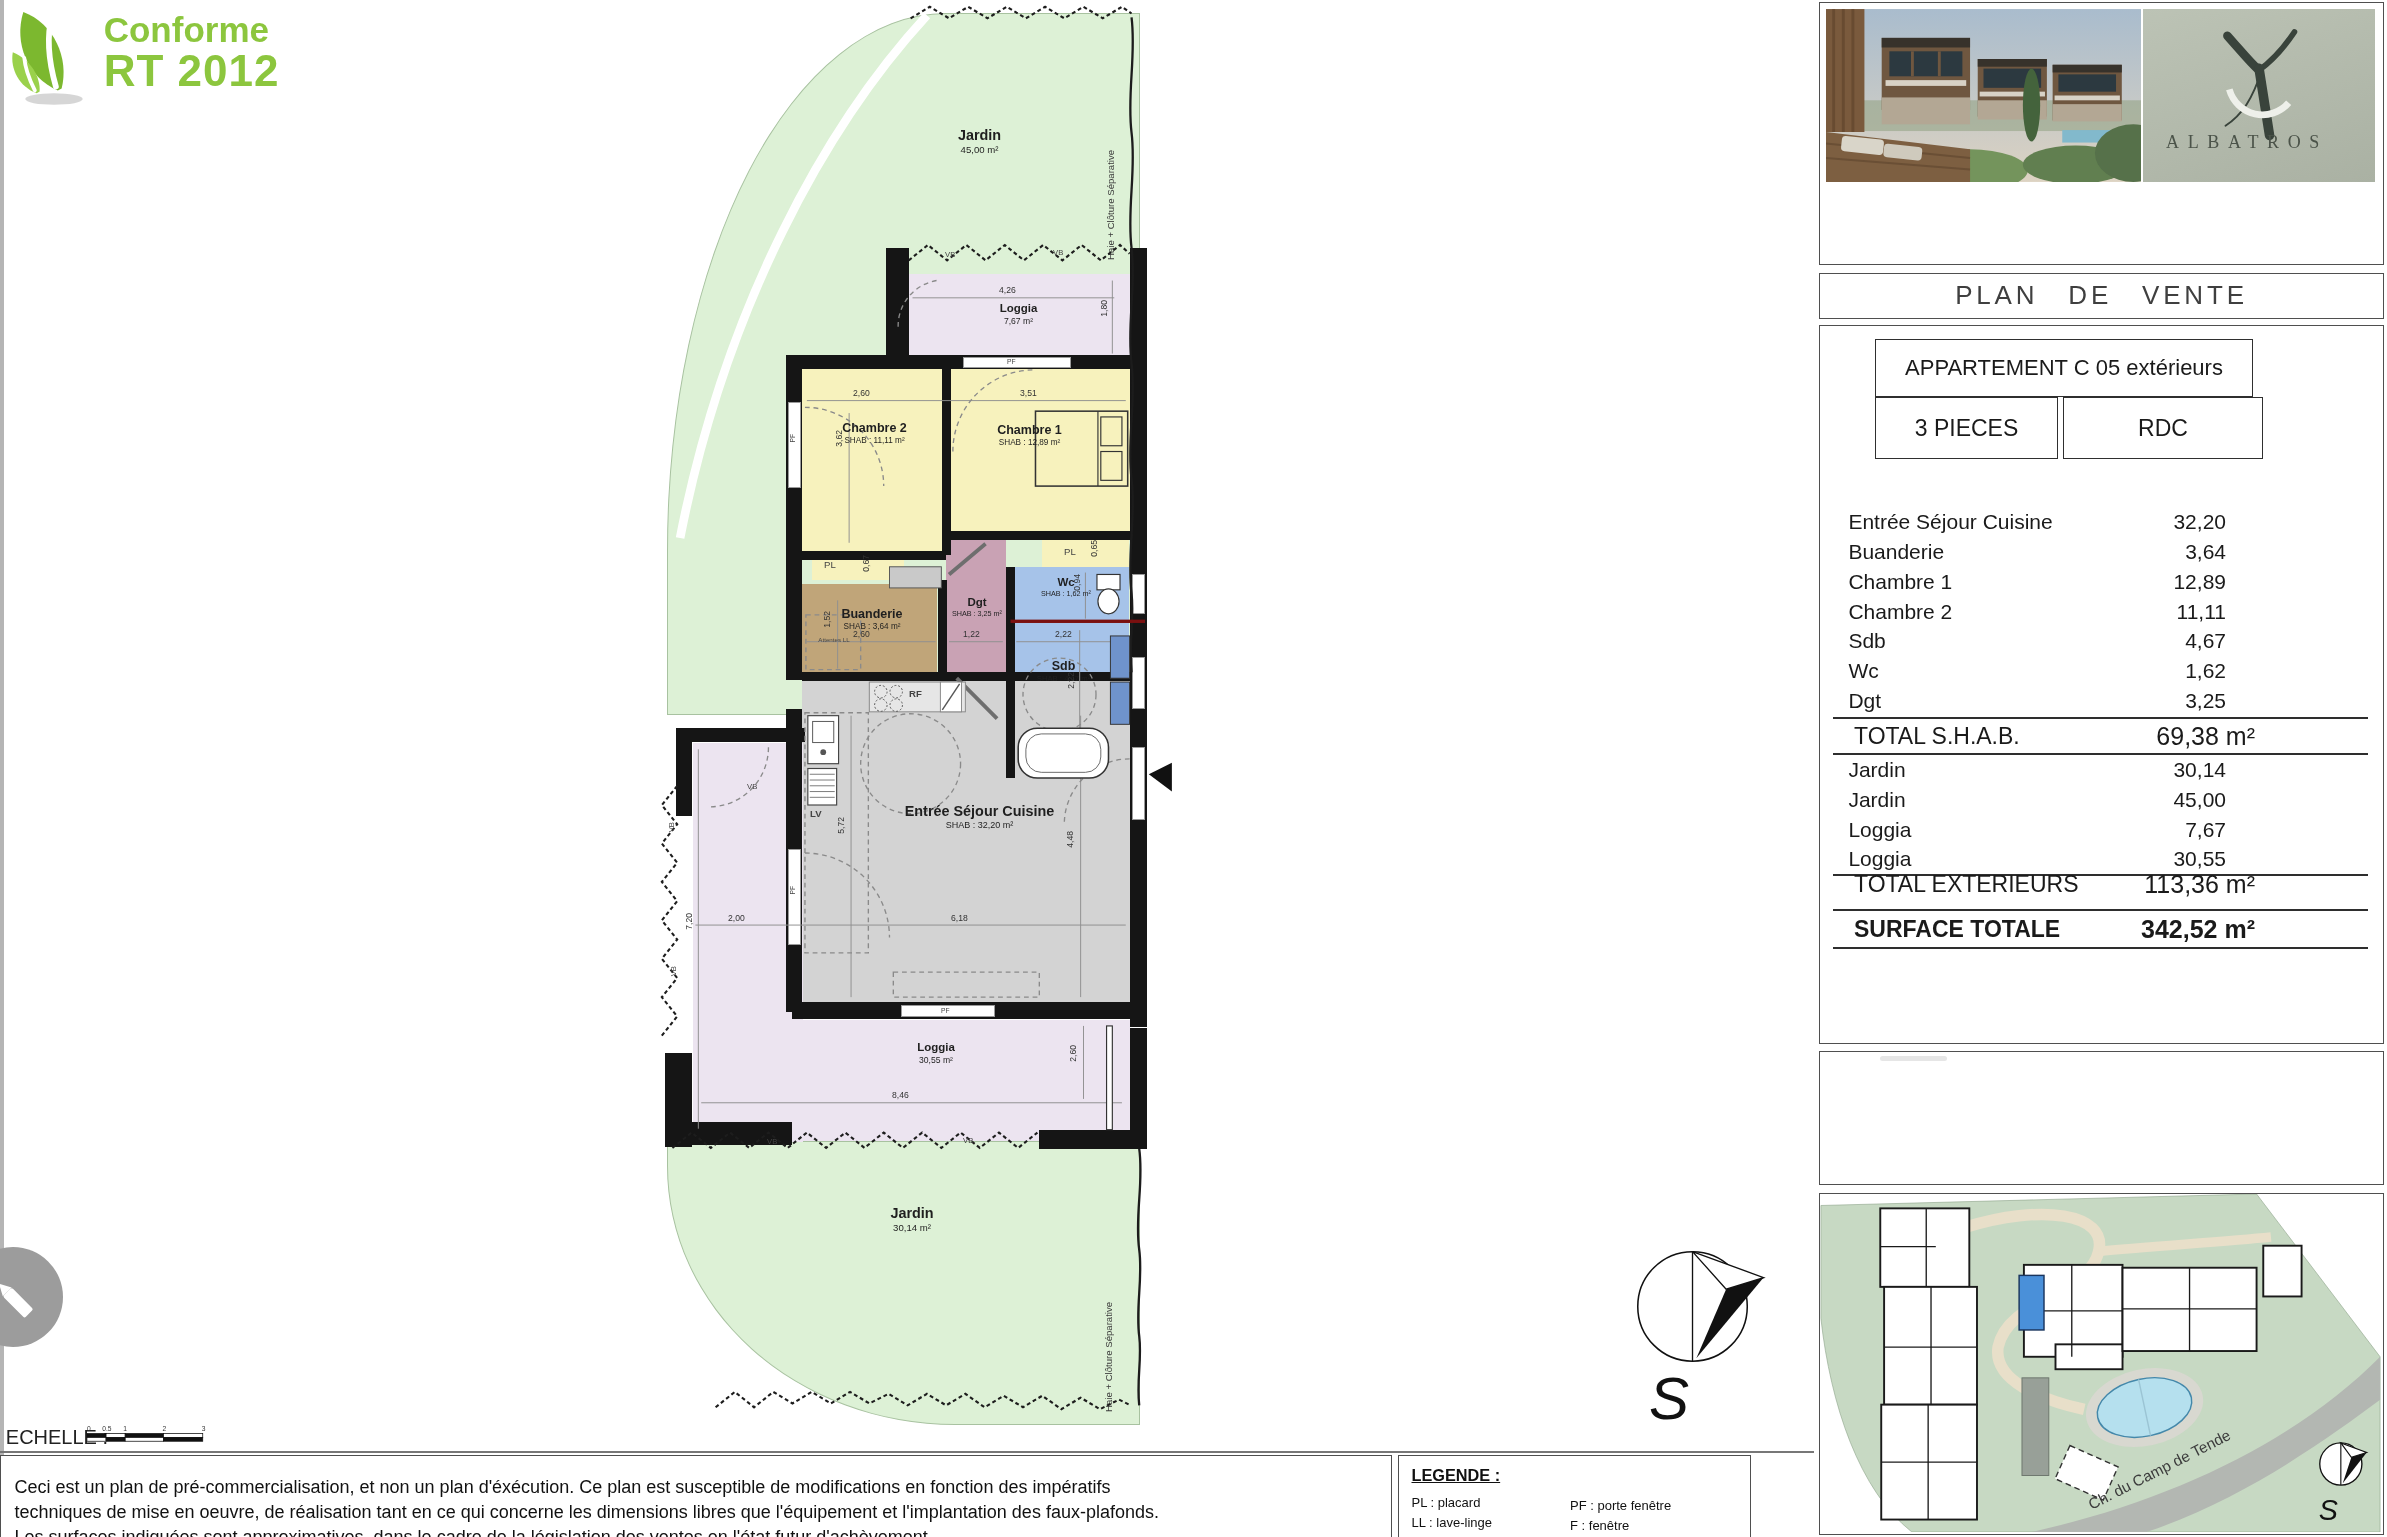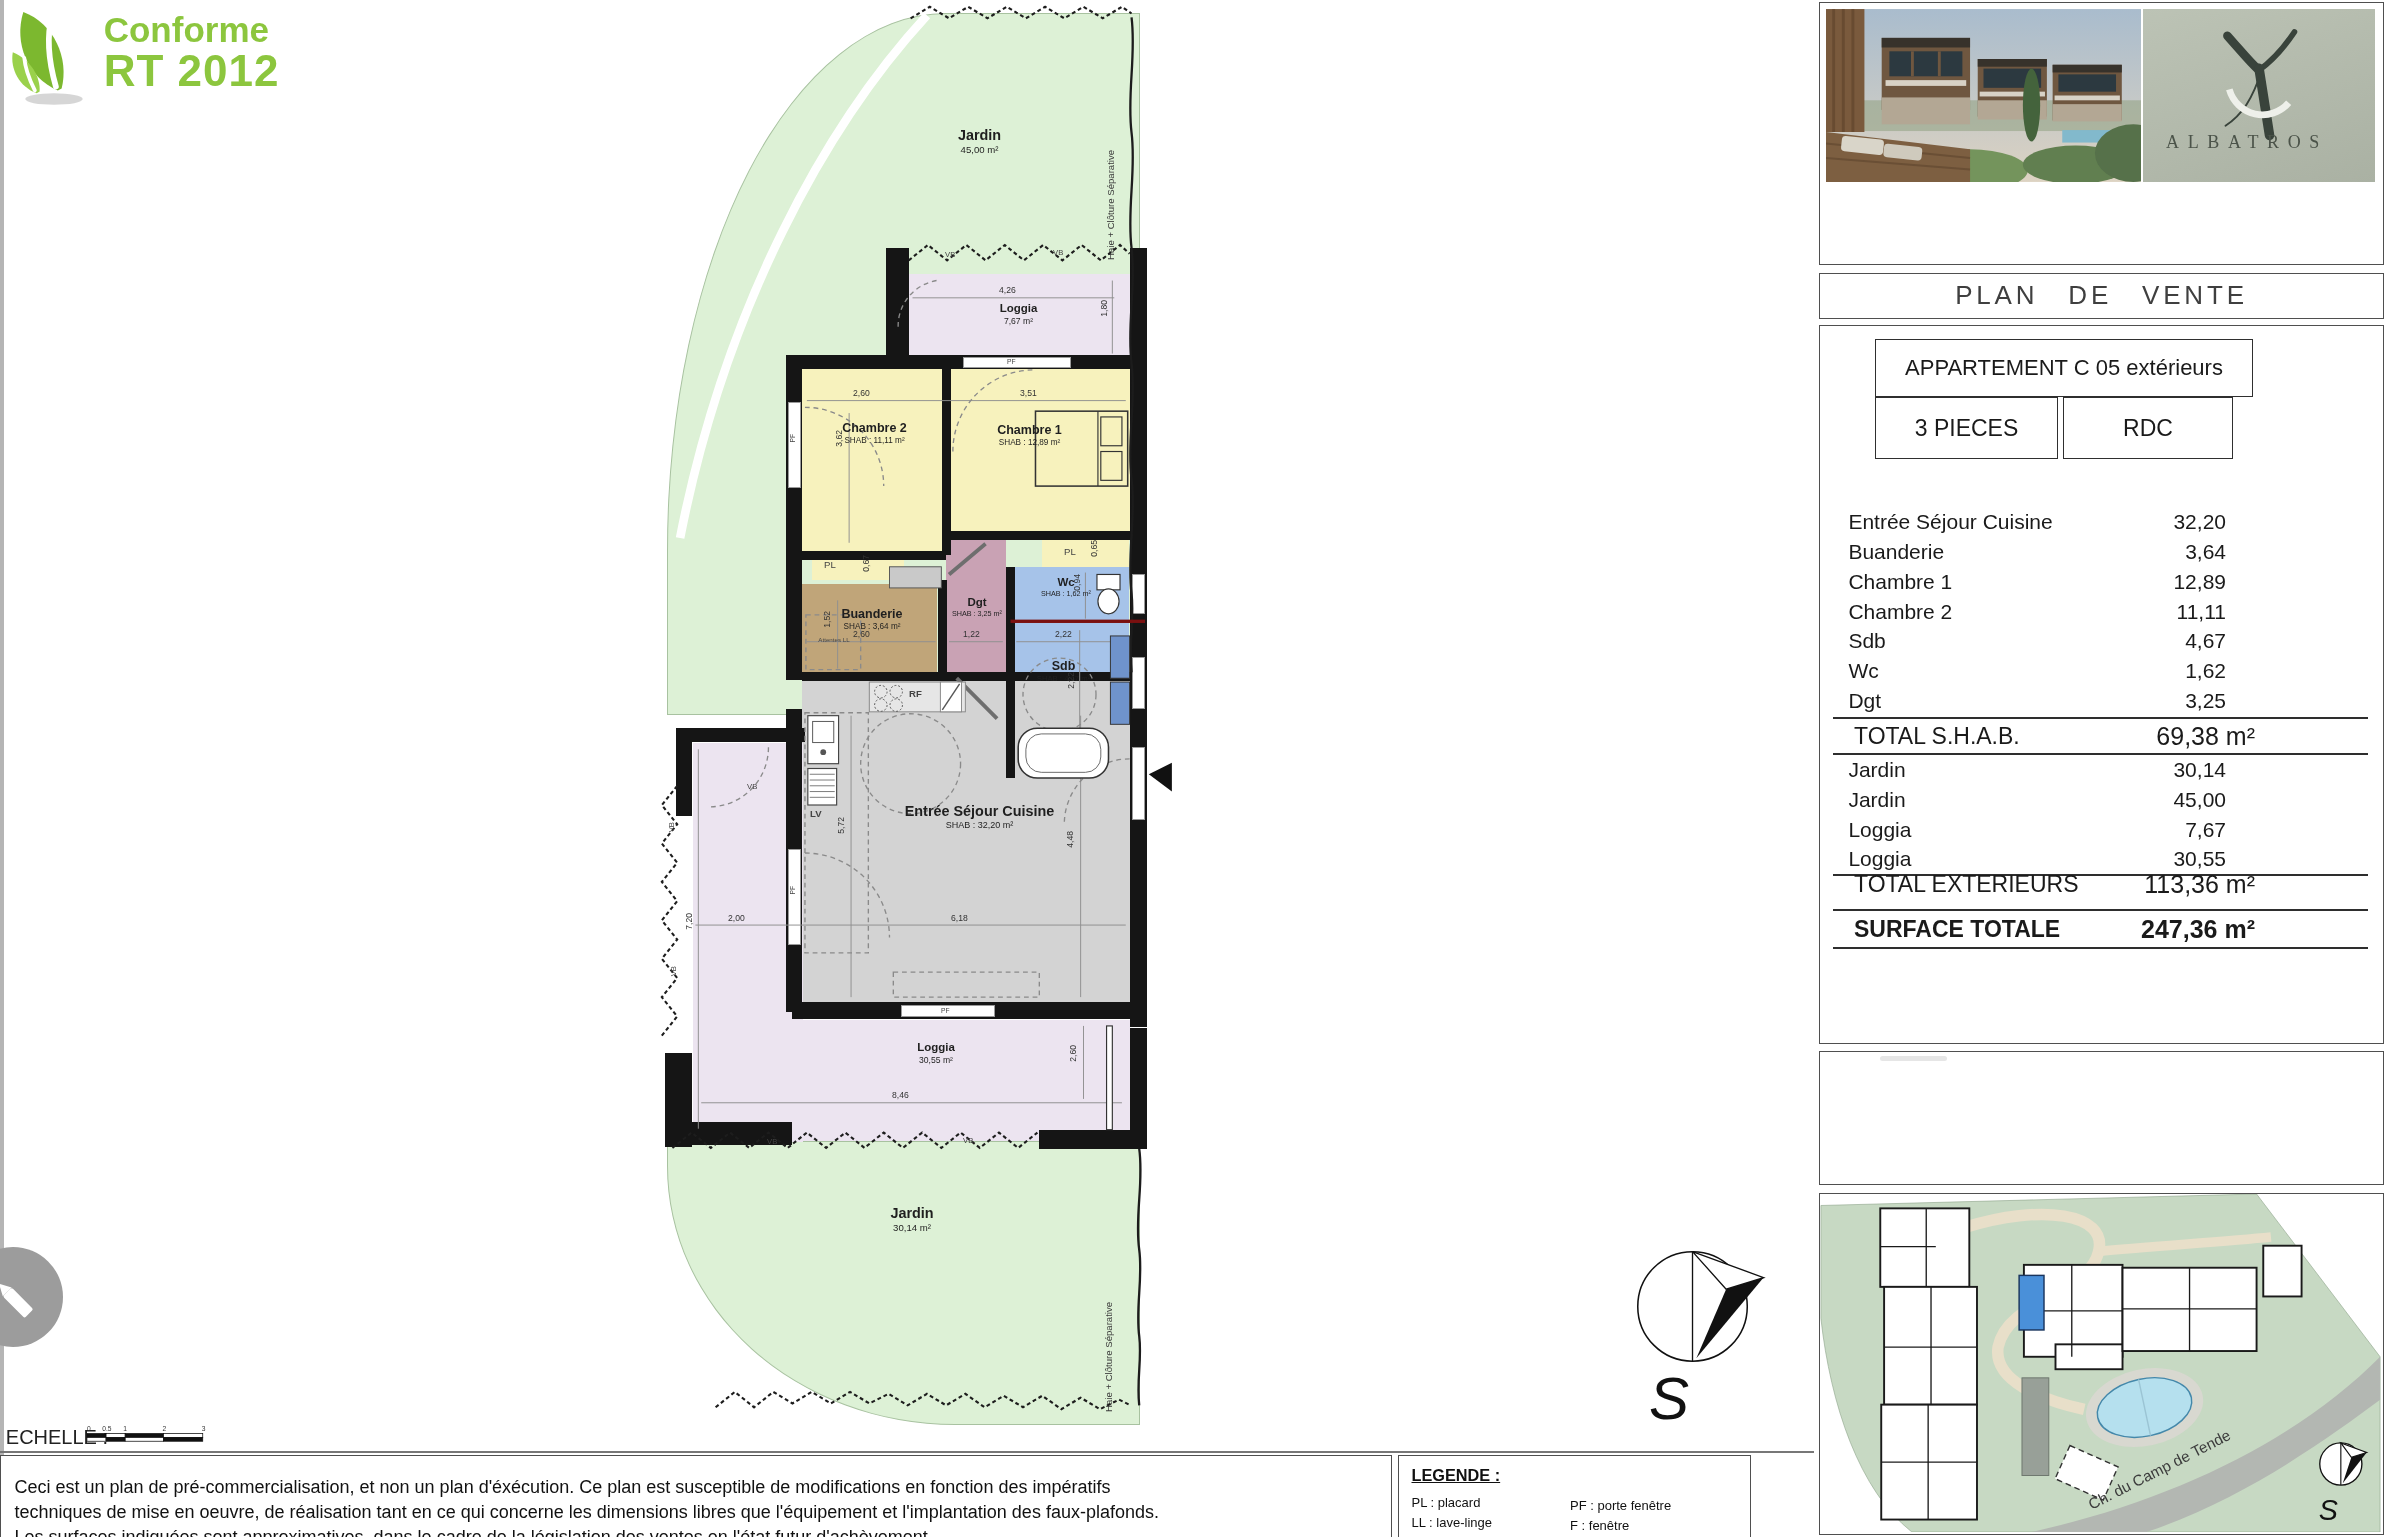--- a/index.html
+++ b/index.html
@@ -350,7 +350,7 @@
   <div class="pbox" style="left:1819px;top:325px;width:565px;height:719px;"></div>
   <div class="cellbox" style="left:1875px;top:339px;width:378px;height:58px;font-size:22px;">APPARTEMENT C 05 extérieurs</div>
   <div class="cellbox" style="left:1875px;top:397px;width:183px;height:62px;font-size:23px;">3 PIECES</div>
-  <div class="cellbox" style="left:2063px;top:397px;width:170px;height:62px;font-size:23px;">RDC</div>
+  <div class="cellbox" style="left:2063px;top:397px;width:200px;height:62px;font-size:23px;">RDC</div>
 
   <div class="arow" style="top:507px;height:30px;">
       <span class="lab">Entrée Séjour Cuisine</span>

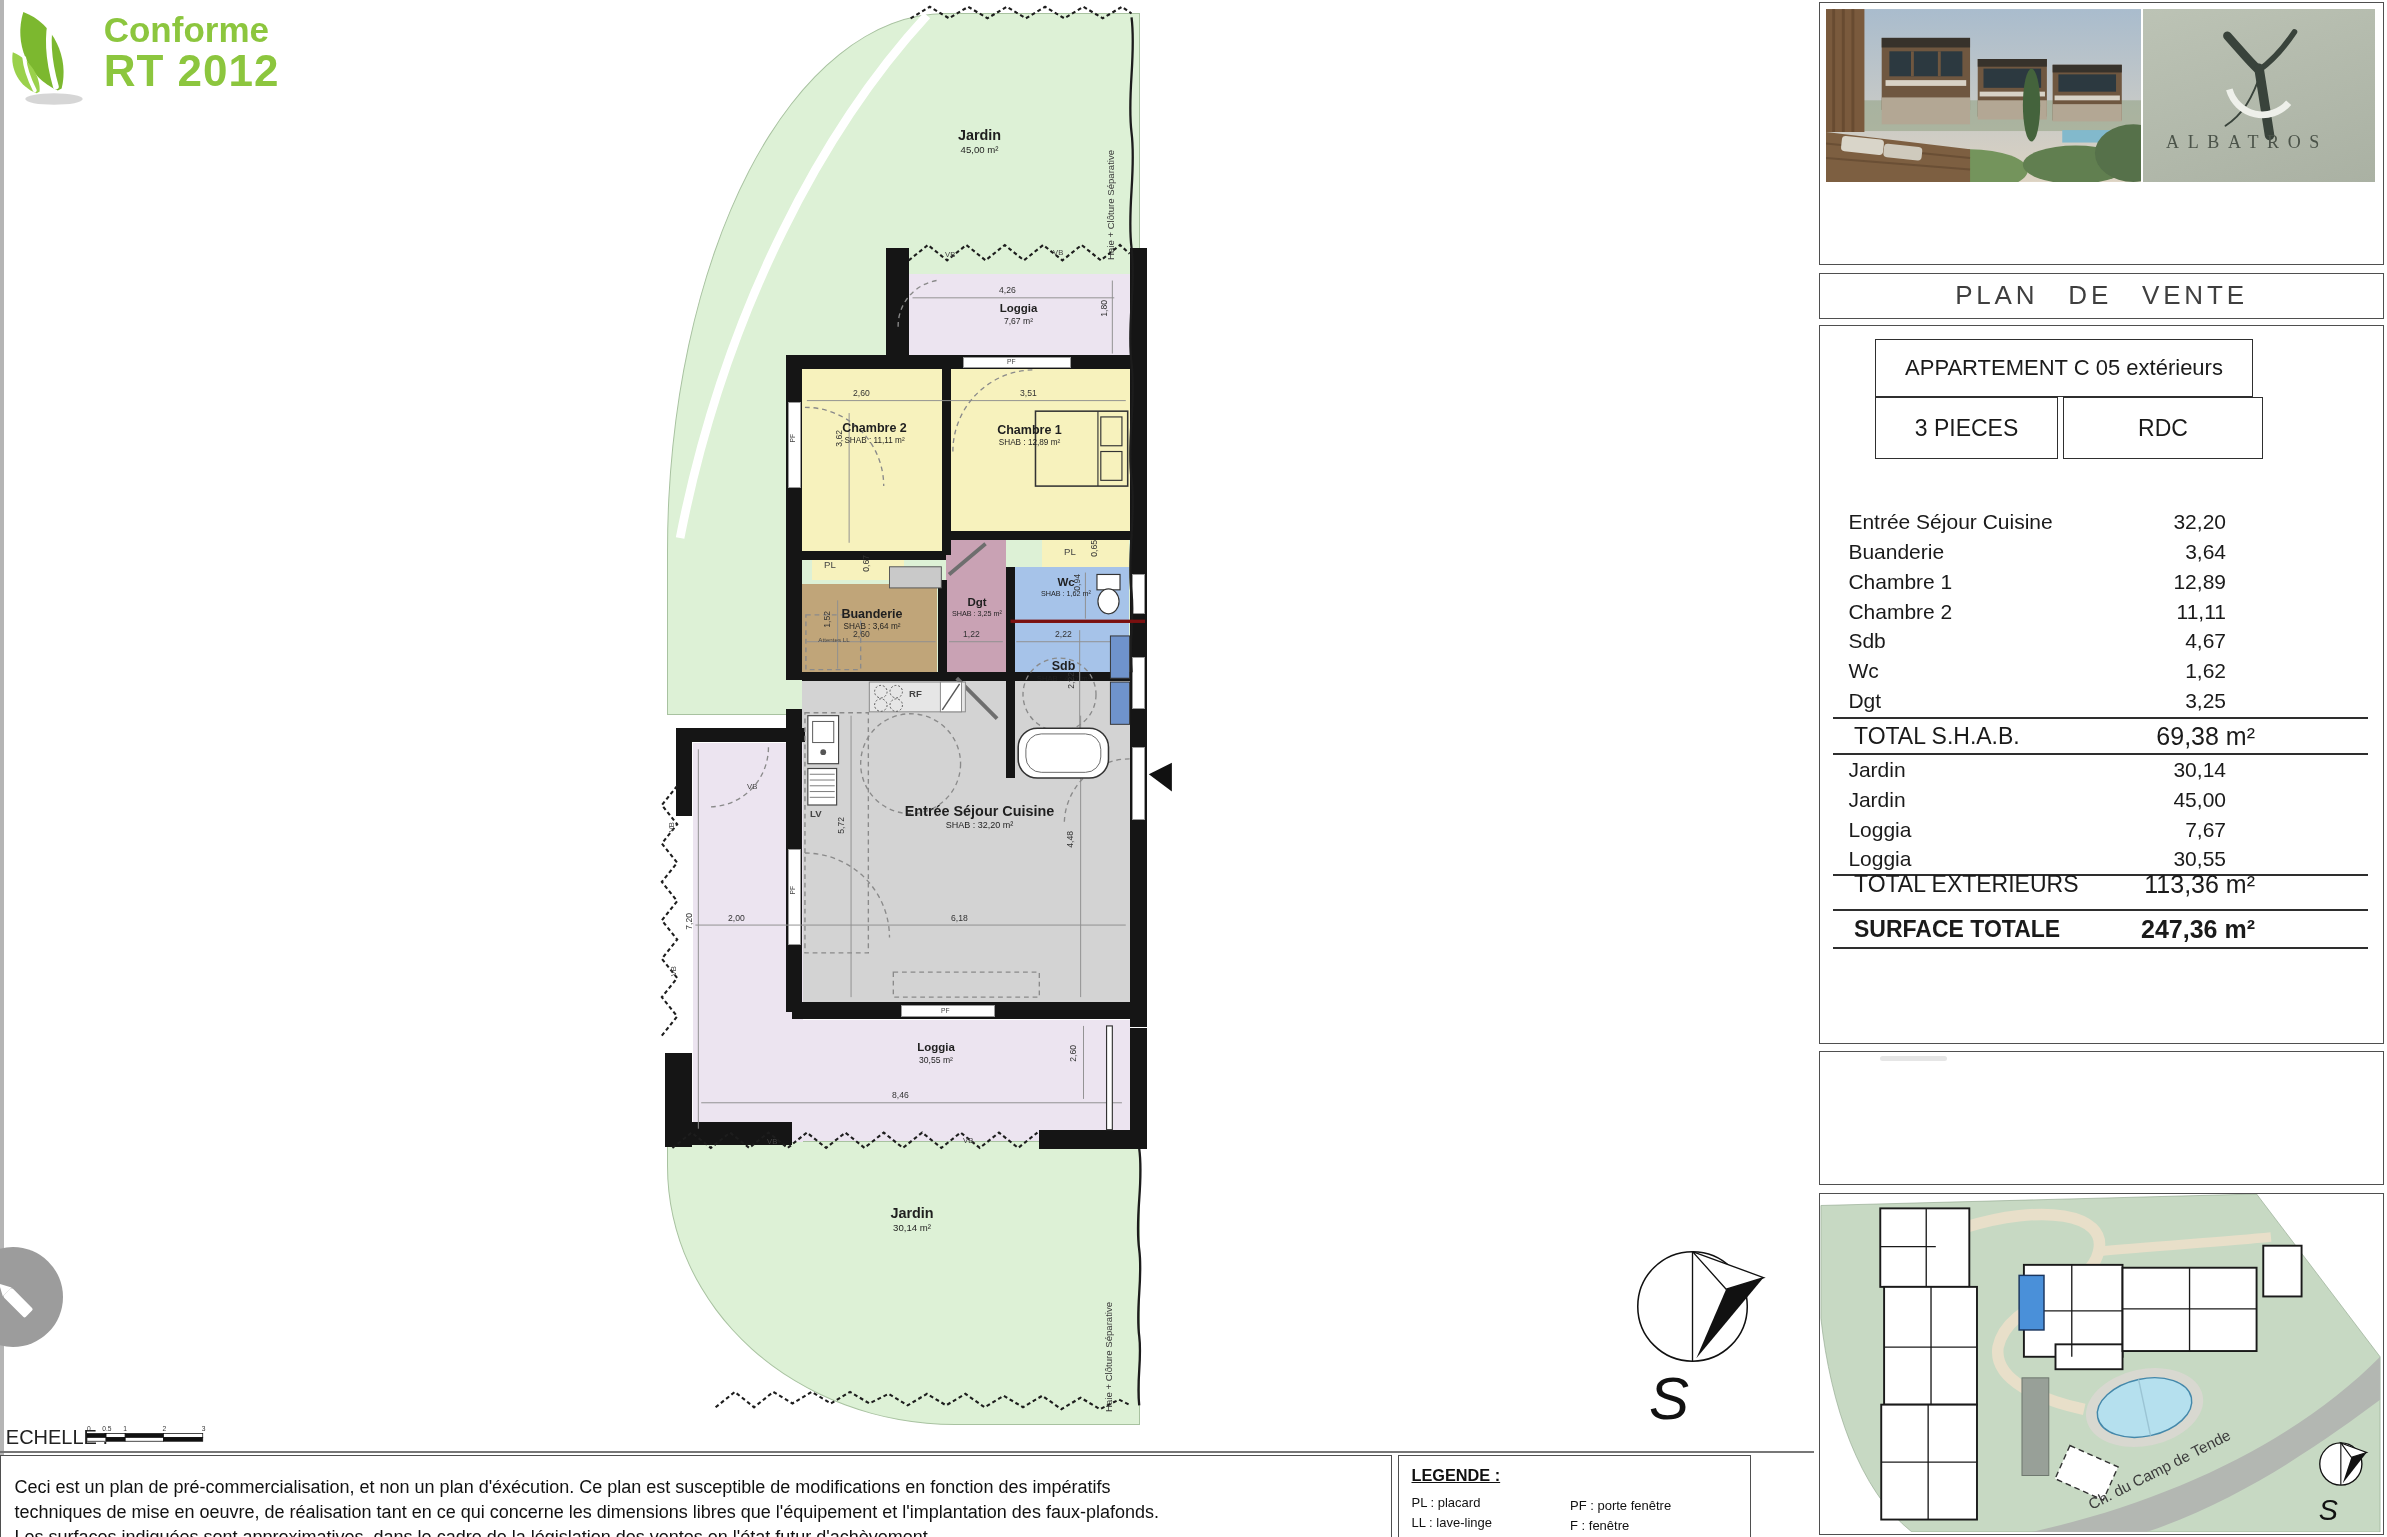--- a/index.html
+++ b/index.html
@@ -410,7 +410,7 @@
   <div class="hr" style="left:1833px;top:909px;width:535px;"></div>
   <div class="arow trow" style="top:911px;height:37px;font-weight:bold;">
       <span class="lab">SURFACE TOTALE</span>
-      <span class="val">247,36 m²</span>
+      <span class="val">342,52 m²</span>
     </div>
   <div class="hr" style="left:1833px;top:947px;width:535px;"></div>
 

